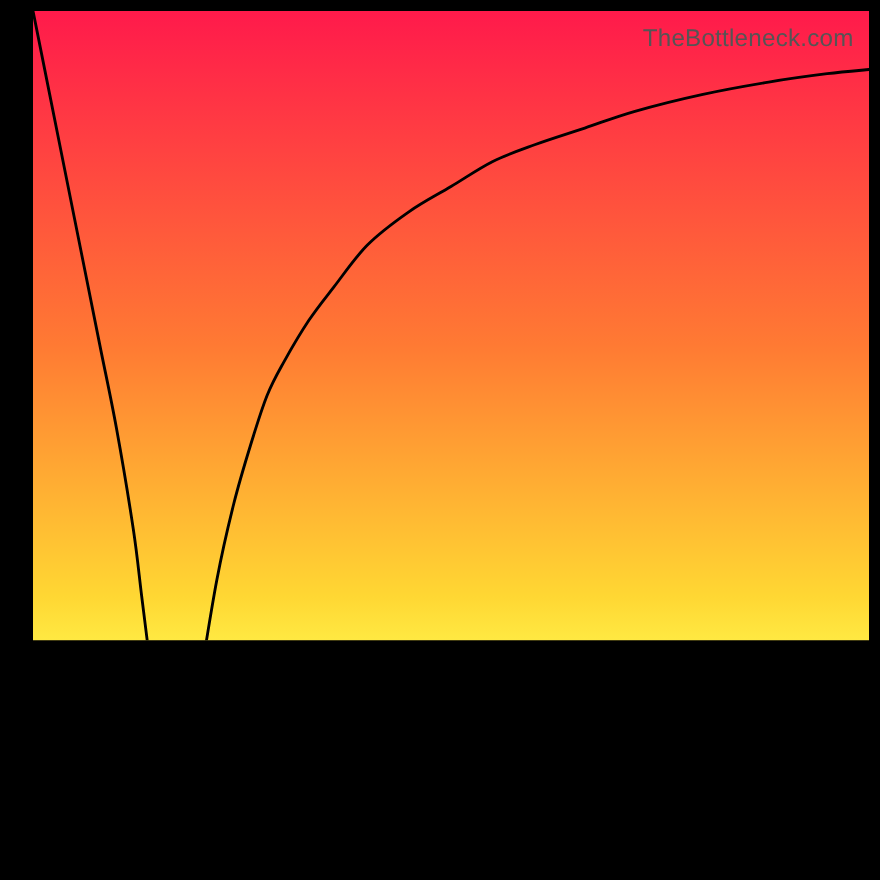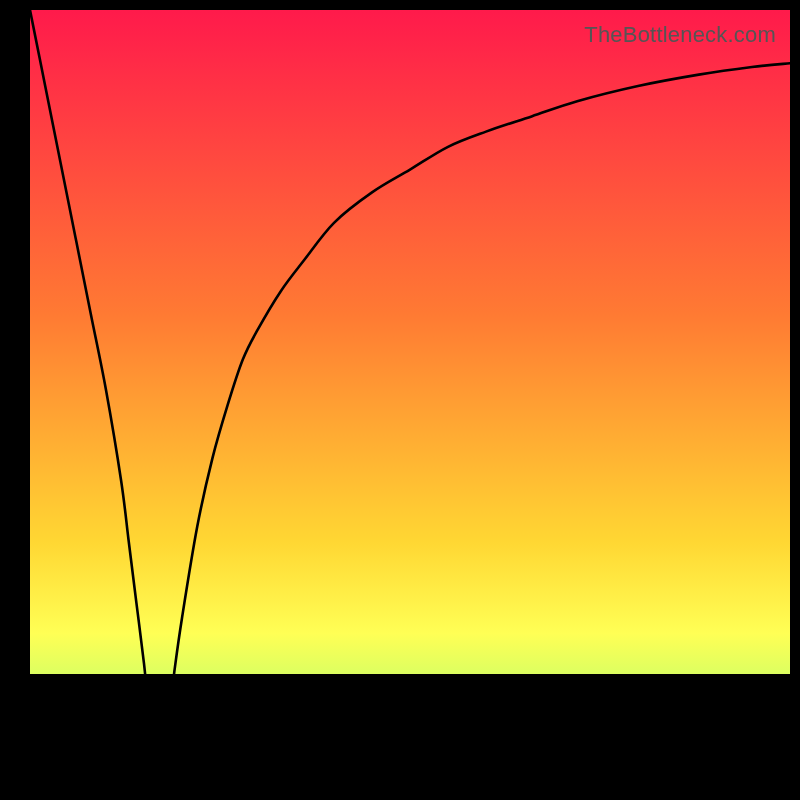--- a/index.html
+++ b/index.html
@@ -22,7 +22,7 @@
     left: 30px;
     top: 10px;
     width: 760px;
-    height: 664px;
+    height: 572px;
     overflow: hidden;
   }
   .attribution {

